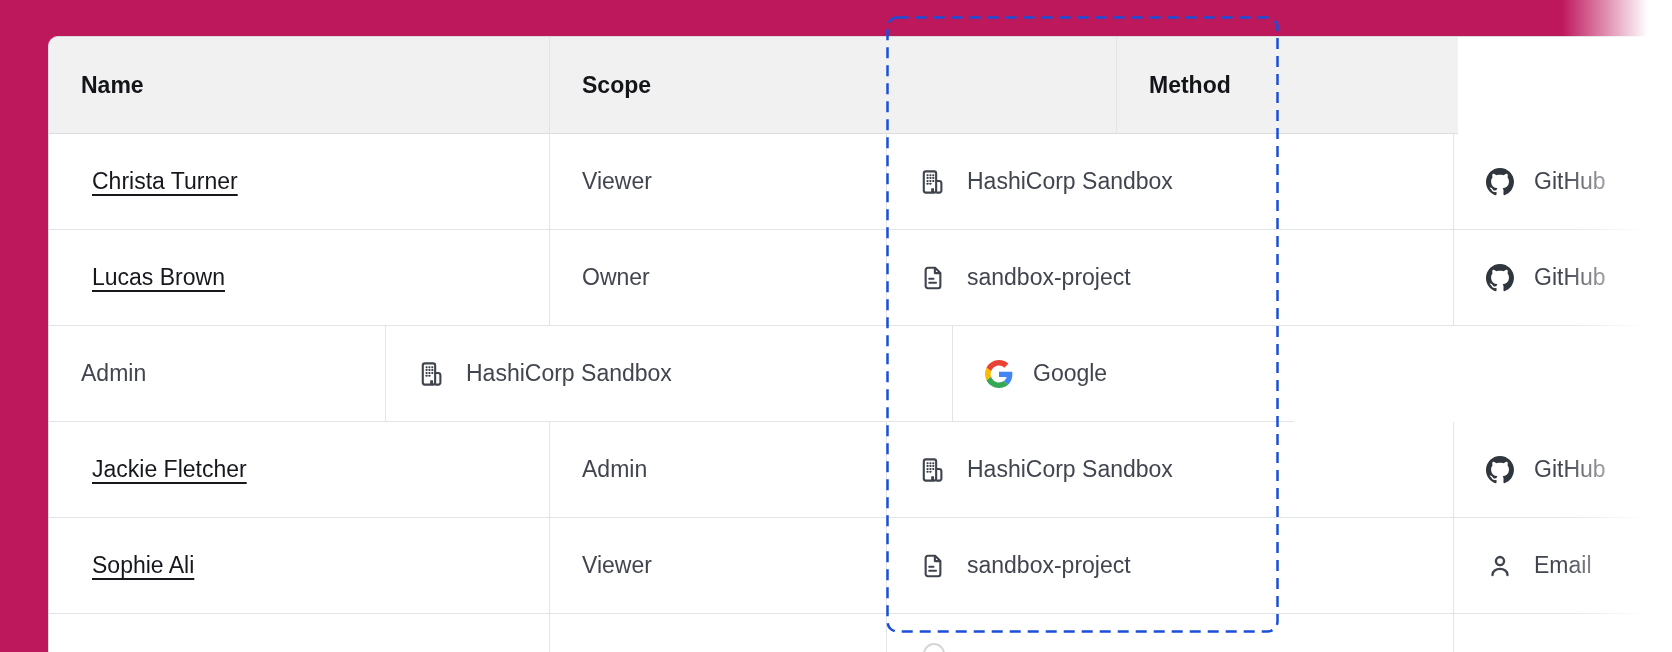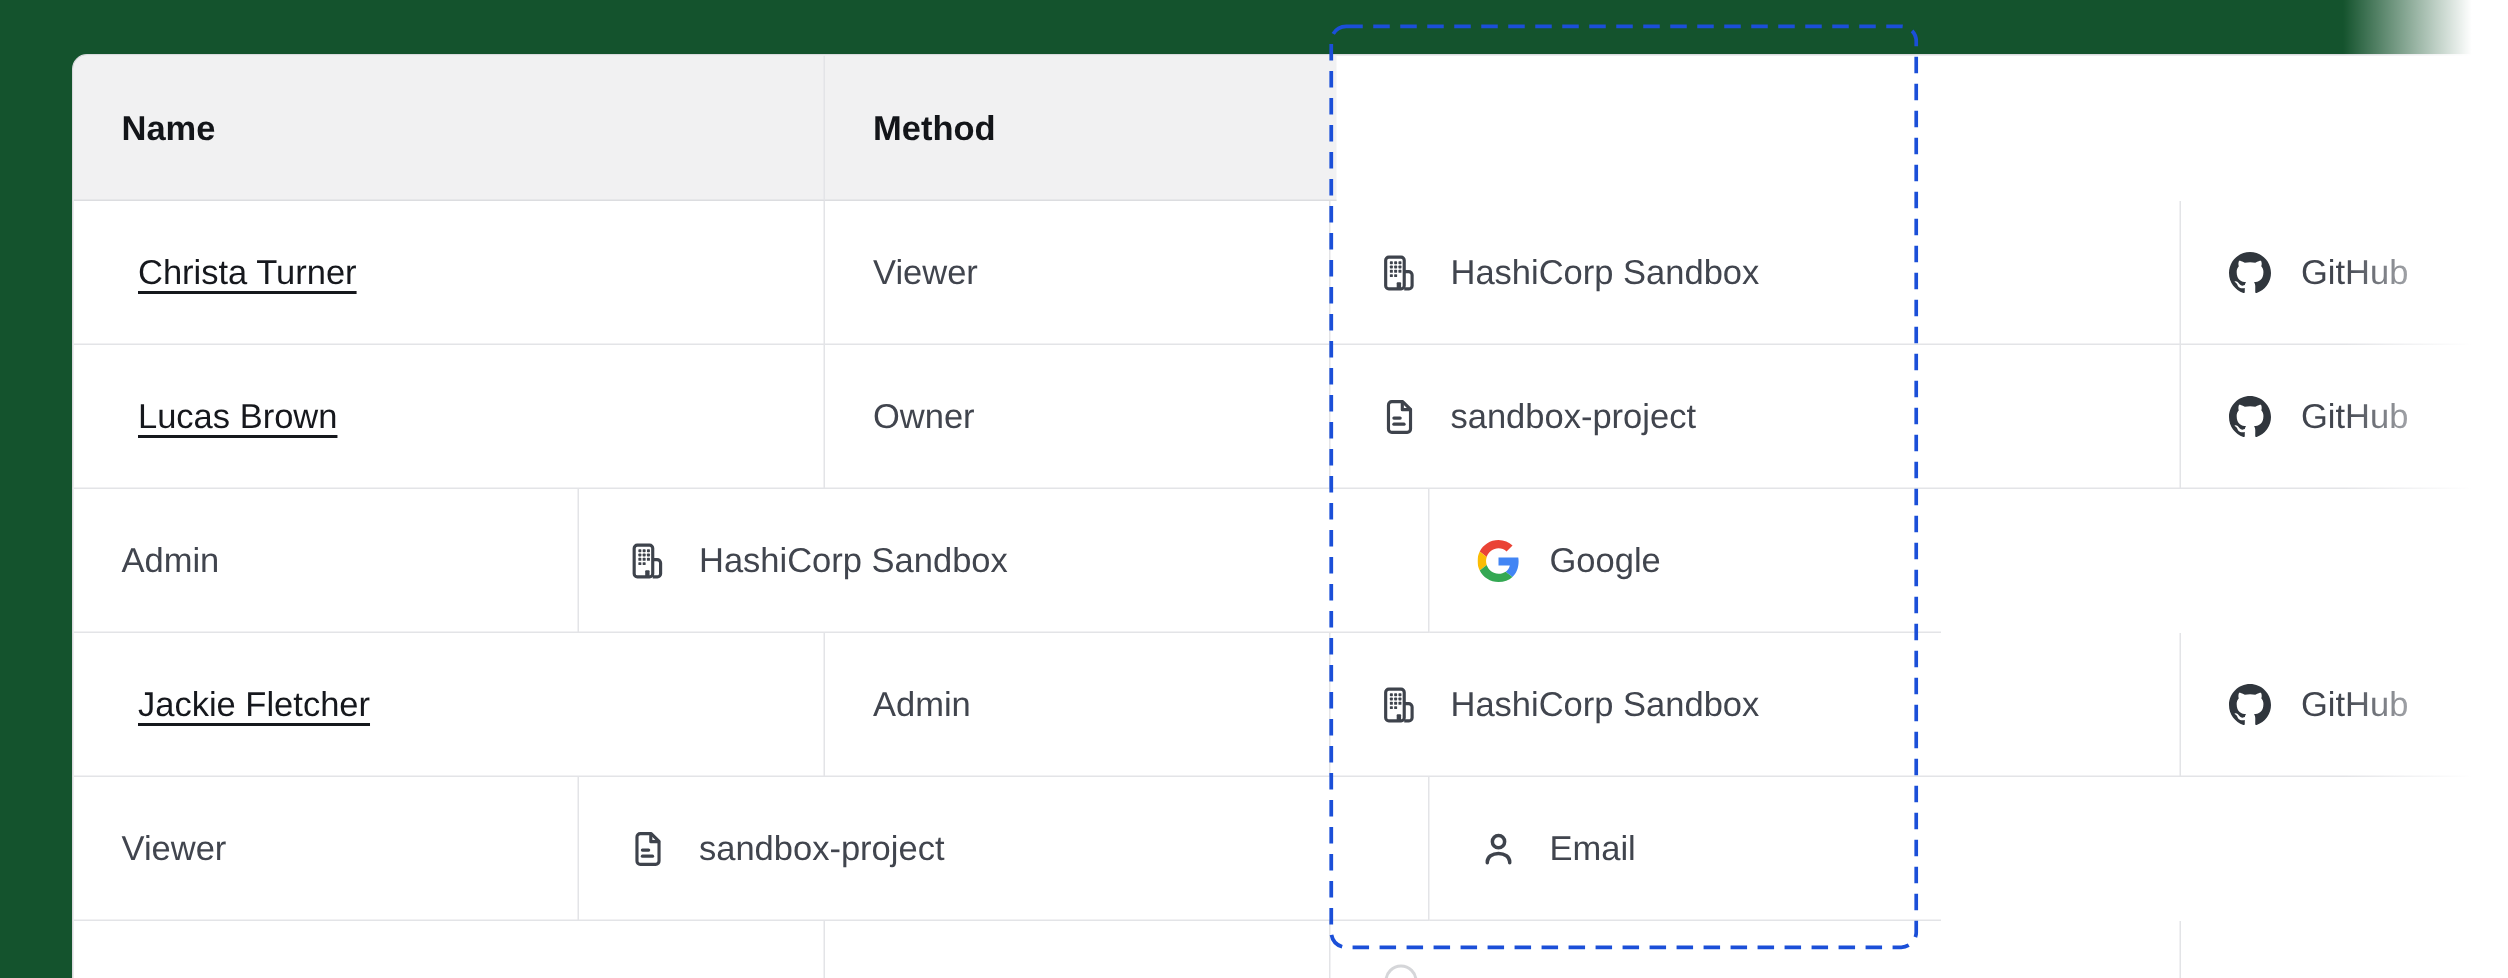--- a/index.html
+++ b/index.html
@@ -9,7 +9,7 @@
     width: 1672px;
     height: 652px;
     overflow: hidden;
-    background: #14532d;
+    background: #be185d;
     font-family: "Liberation Sans", "DejaVu Sans", sans-serif;
   }
   .table {

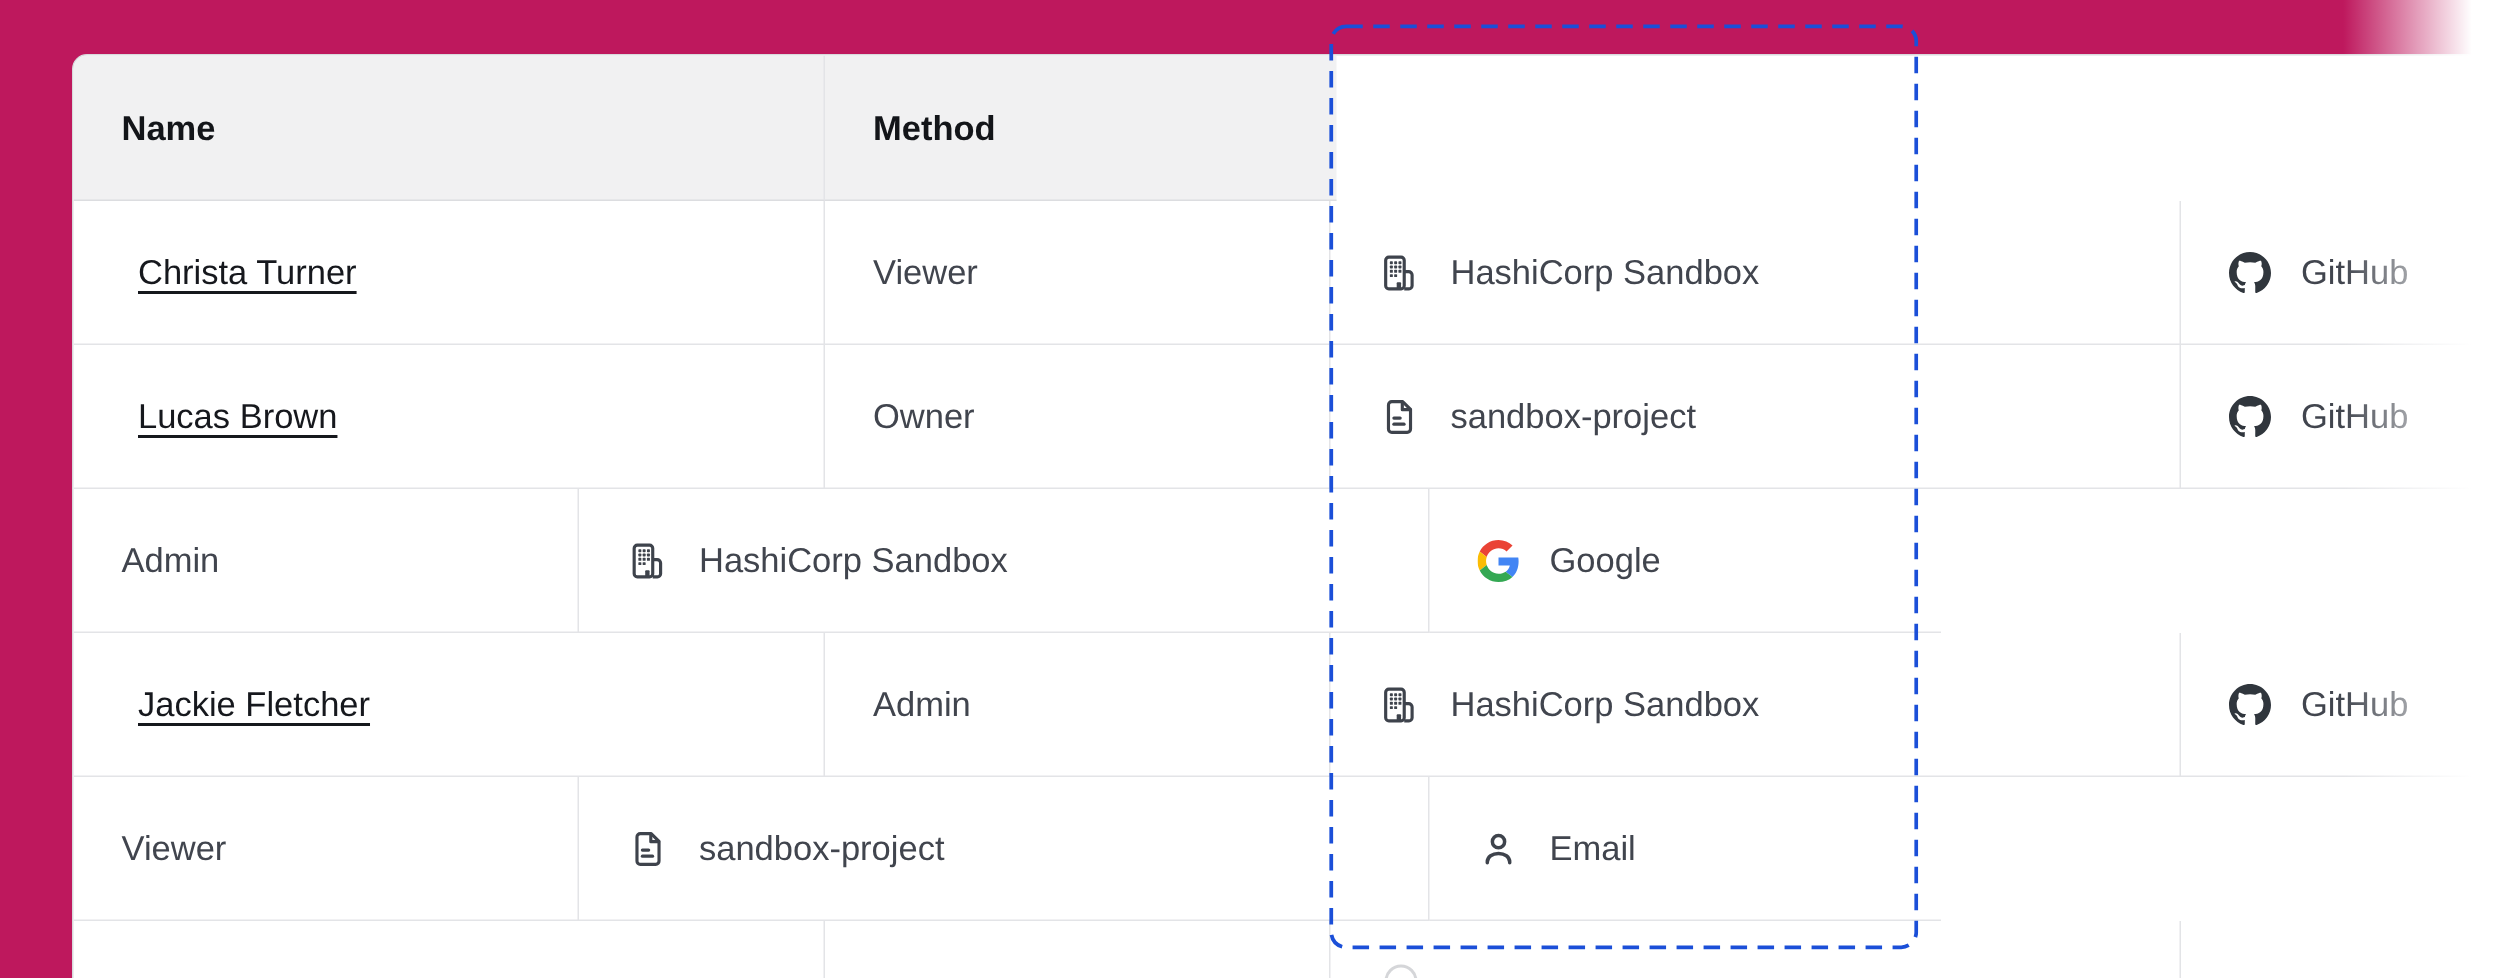--- a/index.html
+++ b/index.html
@@ -101,6 +101,9 @@
     <div class="row header-row">
       <div class="cell c-name">
         <span>Name</span>
+      </div>
+      <div class="cell c-scope">
+        <span>Scope</span>
       </div>
       <div class="cell c-method">
         <span>Method</span>

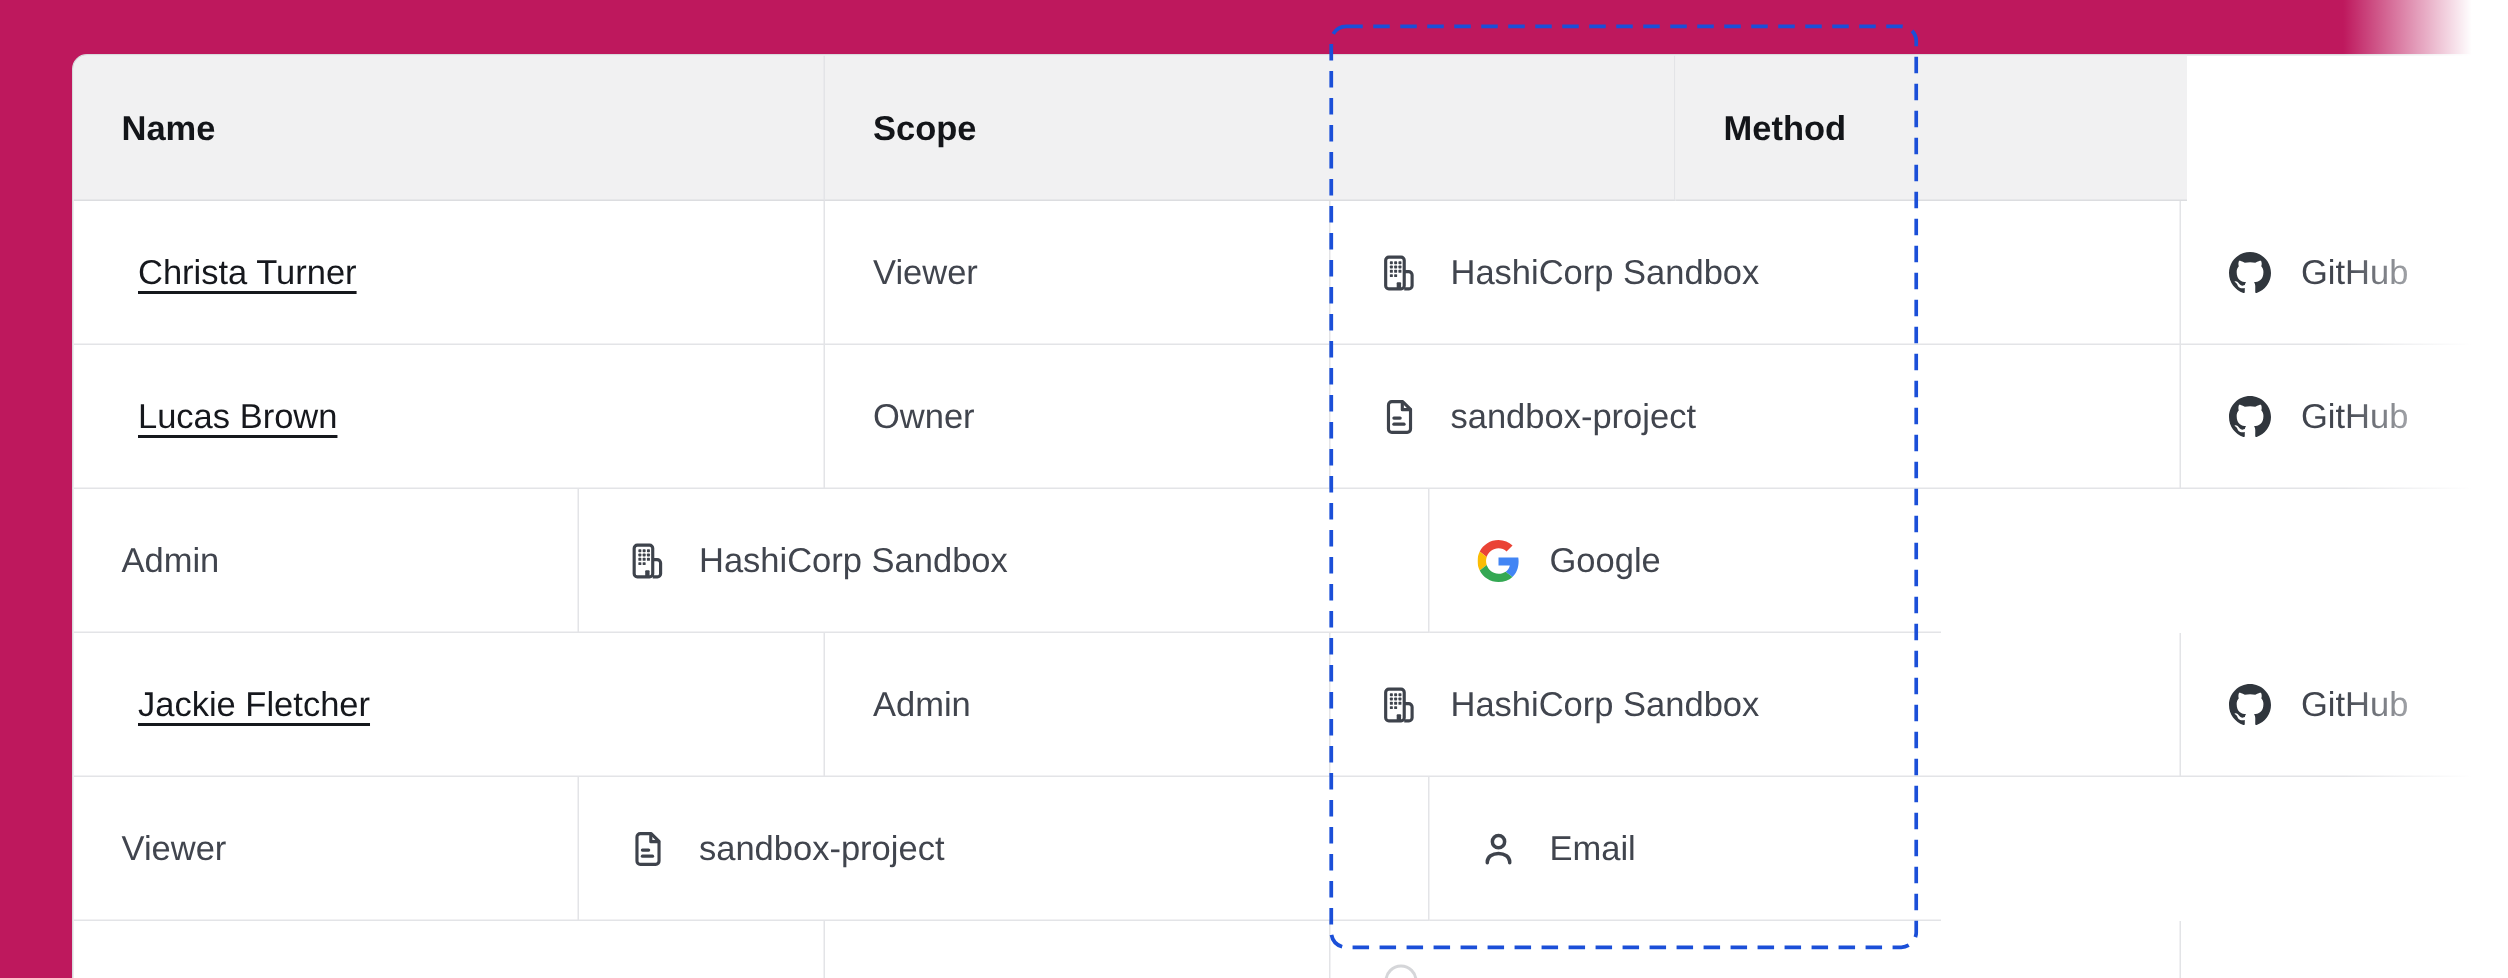--- a/index.html
+++ b/index.html
@@ -266,6 +266,9 @@
     </div>
   </div>
         <div class="row body-row">
+    <div class="cell c-name">
+      <a class="name-link">Sophie Ali</a>
+    </div>
     <div class="cell c-role">
       <span>Viewer</span>
     </div>

